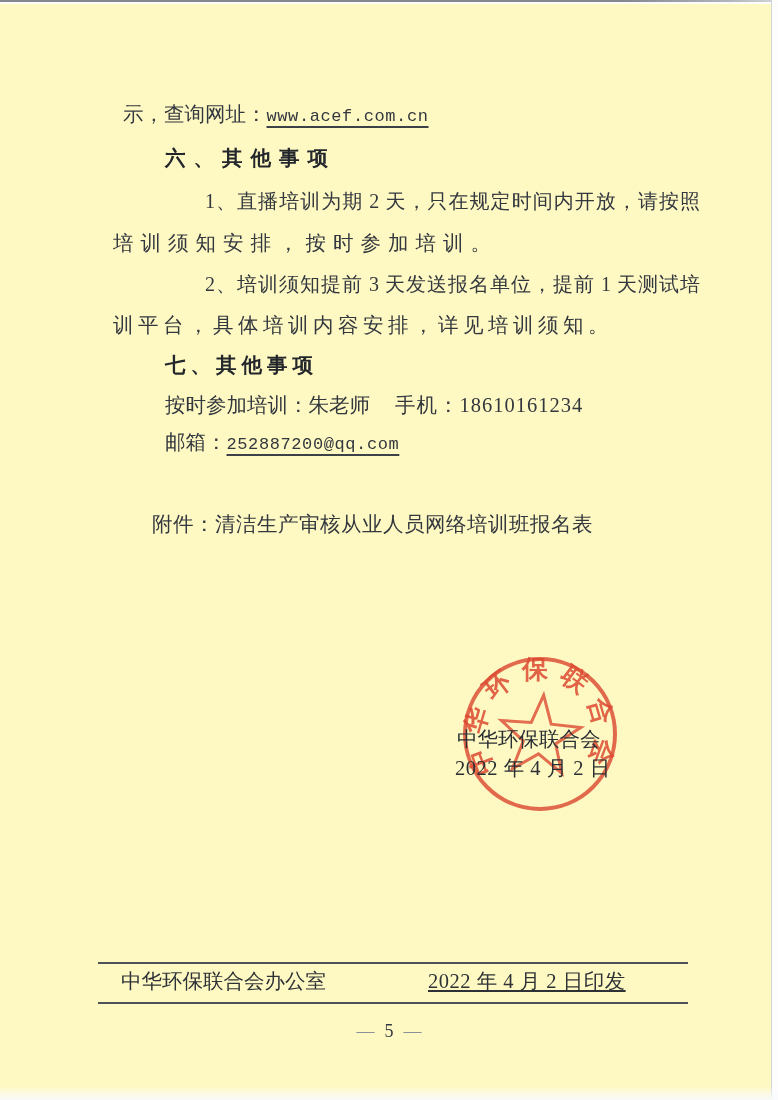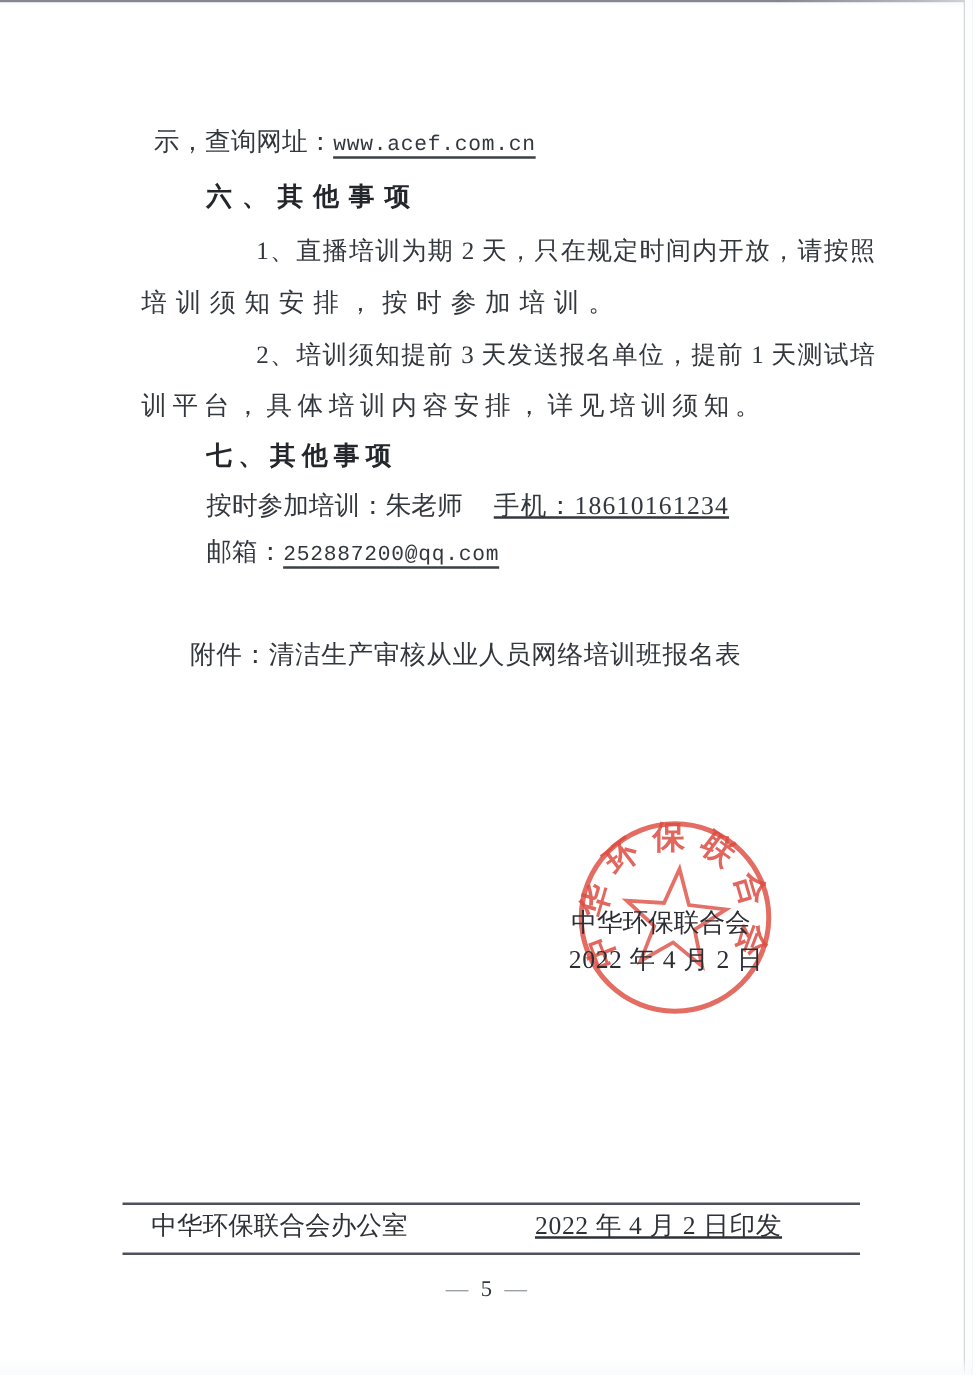--- a/index.html
+++ b/index.html
@@ -5,7 +5,7 @@
   html,body{margin:0;padding:0;background:#e9ebef;}
   .page{
     position:relative;width:778px;height:1100px;margin:0 auto;
-    background:#ffffff;overflow:hidden;
+    background:#fef9c3;overflow:hidden;
     font-family:"Liberation Serif","DejaVu Serif",serif;
     color:#33373e;
   }

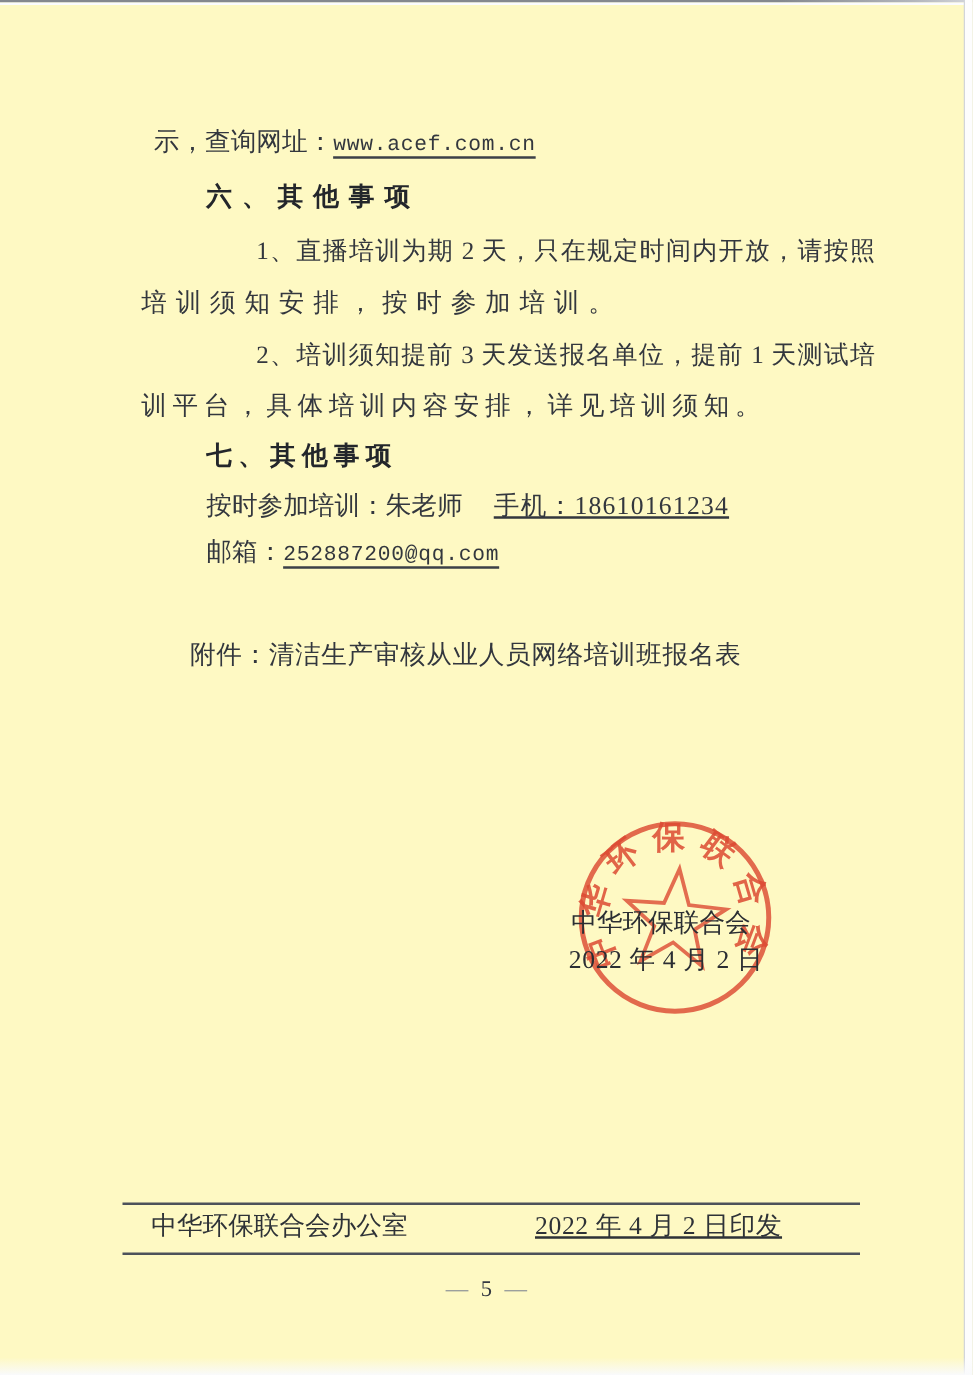--- a/index.html
+++ b/index.html
@@ -57,7 +57,7 @@
   <div class="line heading" style="left:165px;top:353px;letter-spacing:5px;">七、其他事项</div>
 
   <div class="line" style="left:165px;top:393px;">
-    <span>按时参加培训：朱老师</span><span style="display:inline-block;width:25px;"></span><span style="letter-spacing:1px;text-decoration:underline;">手机：18610161234</span>
+    <span>按时参加培训：朱老师</span><span style="display:inline-block;width:25px;"></span><span style="letter-spacing:1px;">手机：18610161234</span>
   </div>
 
   <div class="line" style="left:165px;top:430px;">

